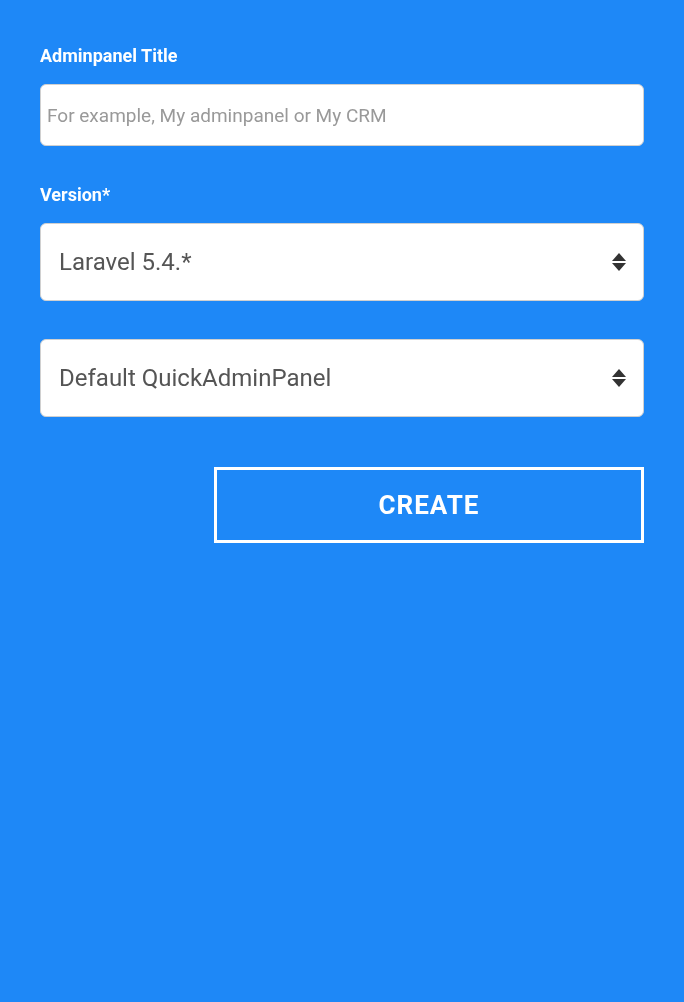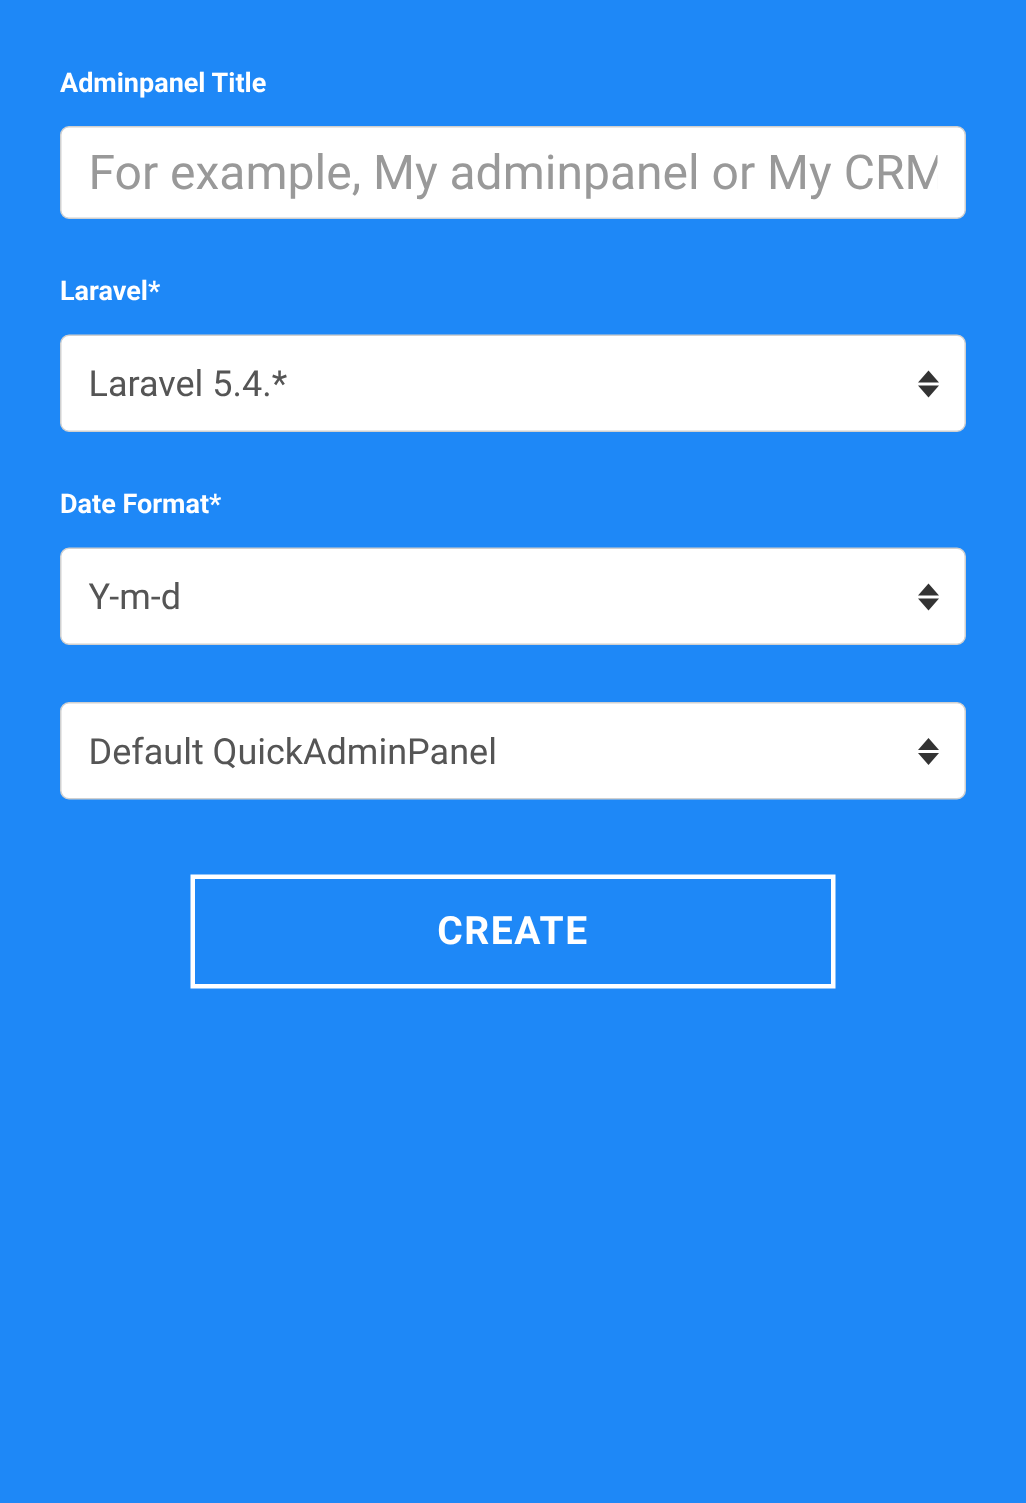--- a/index.html
+++ b/index.html
@@ -34,8 +34,8 @@
       background-color: #ffffff;
       border: 1px solid #d0d0d0;
       border-radius: 6px;
-      padding: 0 18px;
-      font-size: 32px;
+      padding: 0 6px;
+      font-size: 19px;
       color: #555555;
       outline: none;
       font-family: inherit;

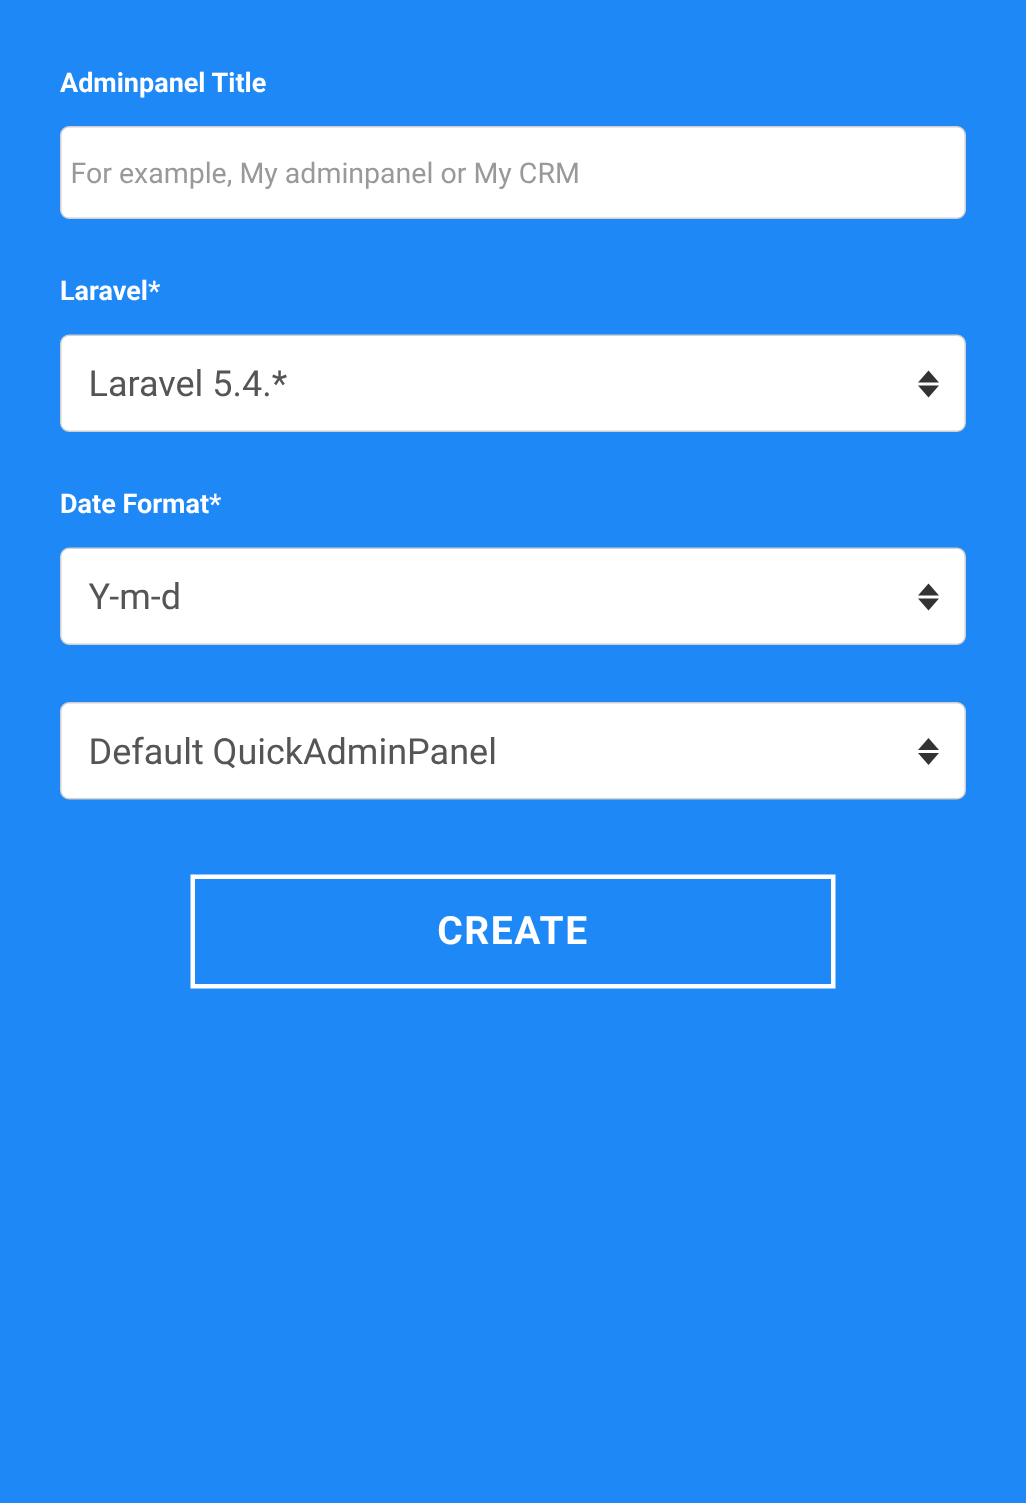--- a/index.html
+++ b/index.html
@@ -122,7 +122,7 @@
 </div>
 
 <div class="form-group">
-  <label class="form-label">Laravel*</label>
+  <label class="form-label">Version*</label>
   <div class="select-wrapper">
     <select class="form-select">
       <option>Laravel 5.4.*</option>

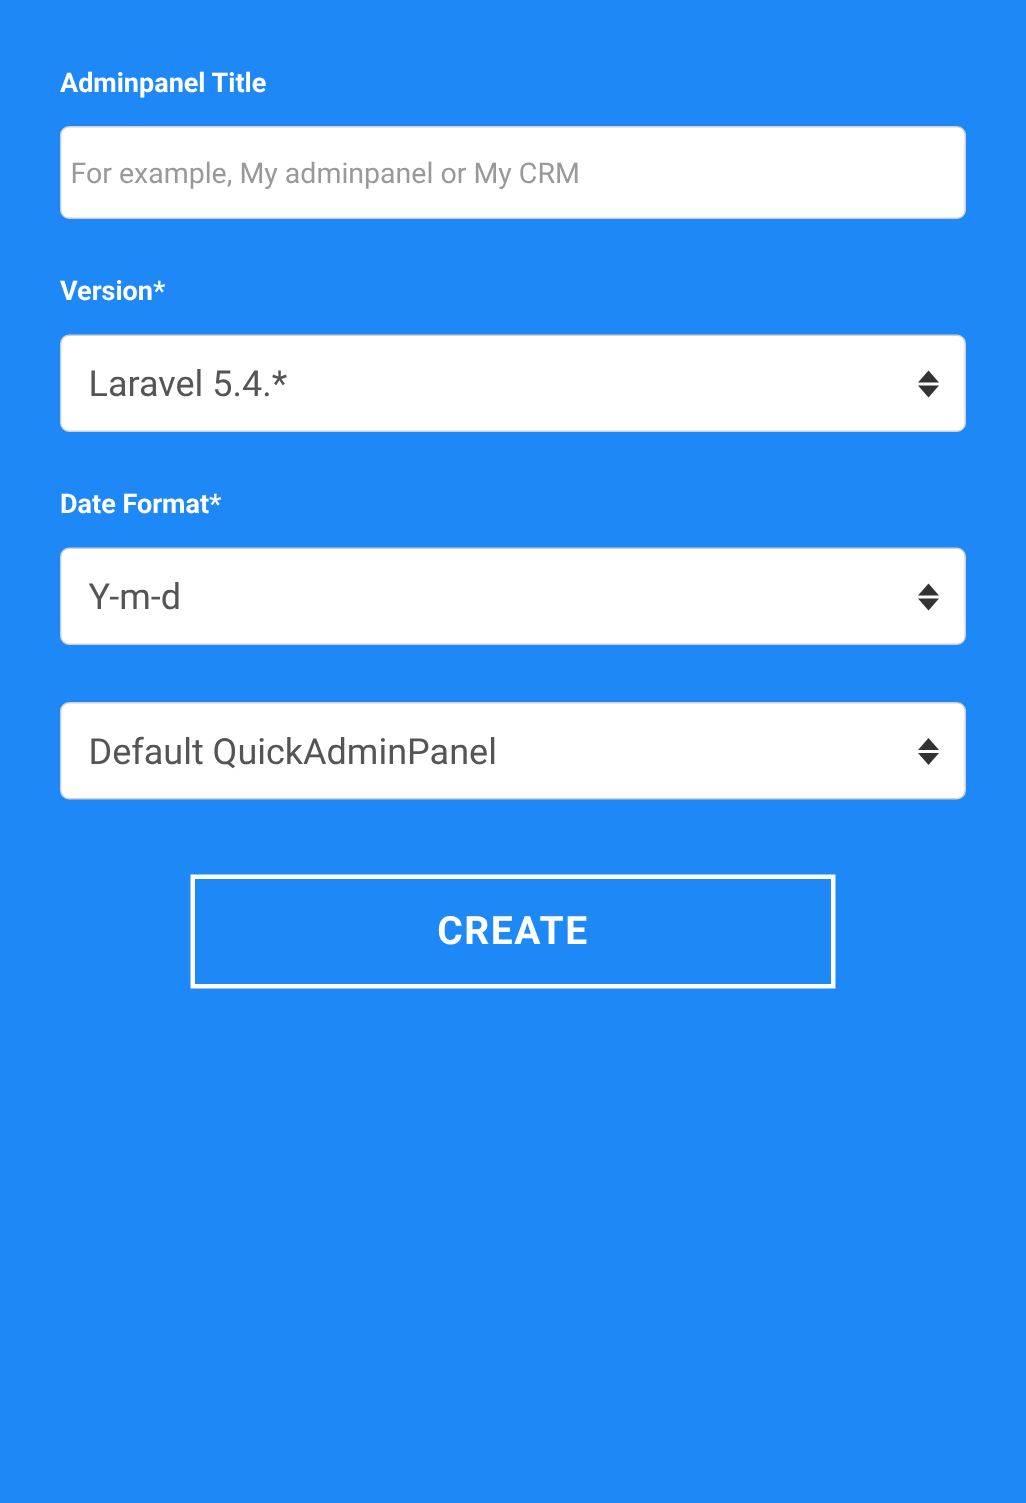--- a/index.html
+++ b/index.html
@@ -52,7 +52,7 @@
     
     .form-select {
       width: 100%;
-      height: 65px;
+      height: 78px;
       background-color: #ffffff;
       border: 1px solid #d0d0d0;
       border-radius: 6px;

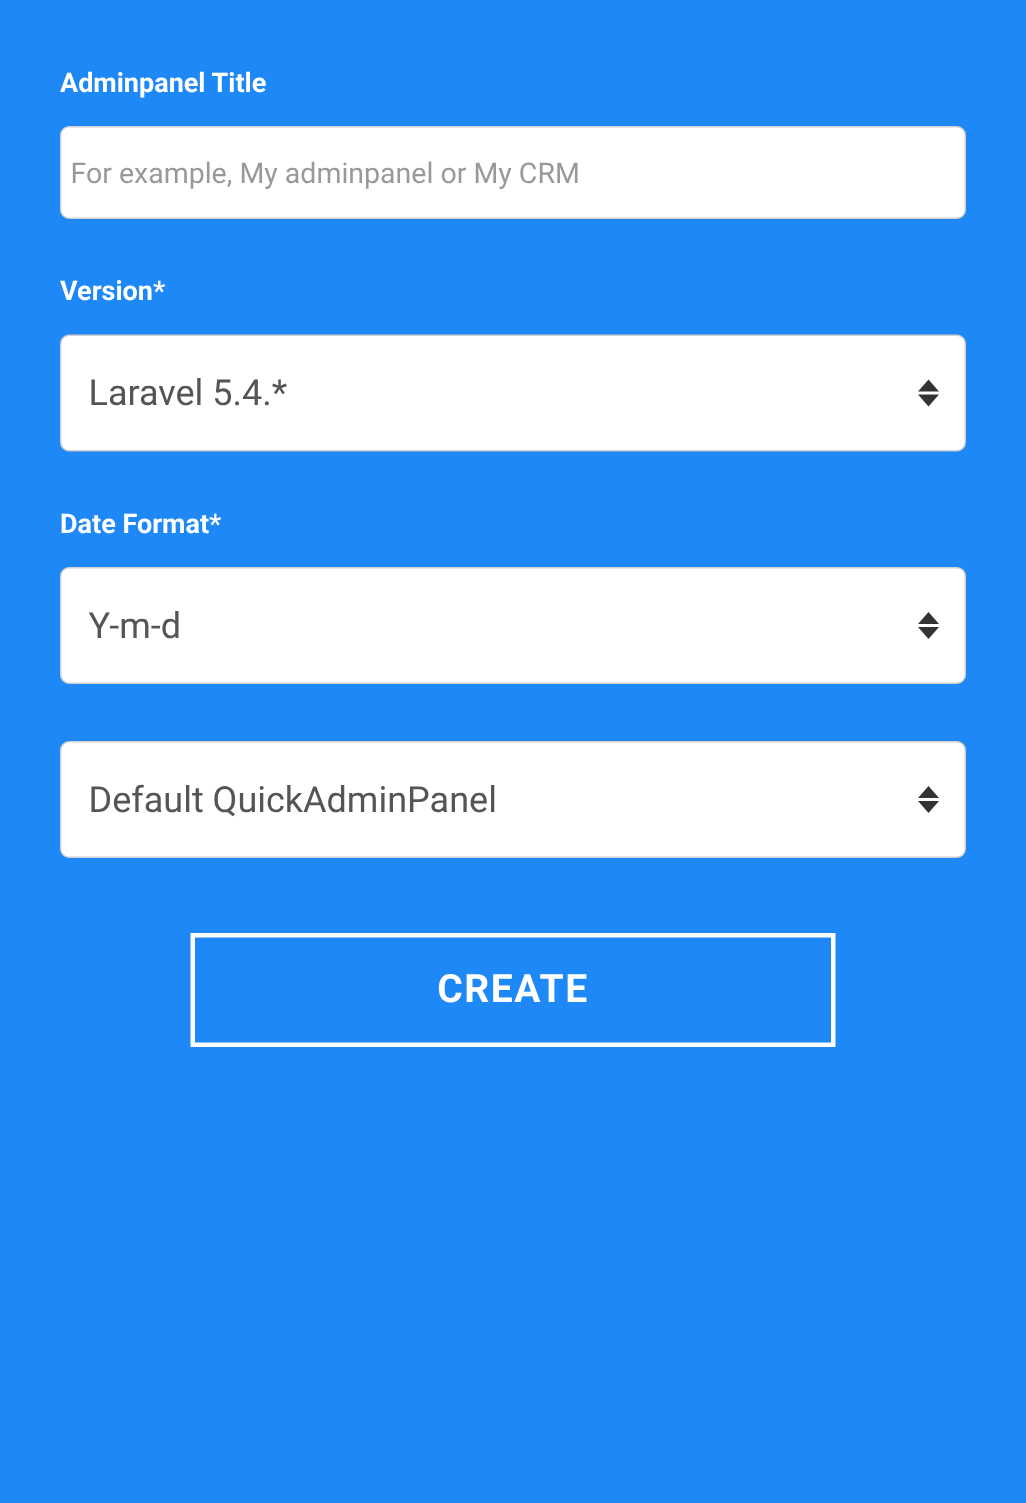--- a/index.html
+++ b/index.html
@@ -135,7 +135,6 @@
 </div>
 
 <div class="form-group">
-  <label class="form-label">Date Format*</label>
   <div class="select-wrapper">
     <select class="form-select">
       <option>Y-m-d</option>

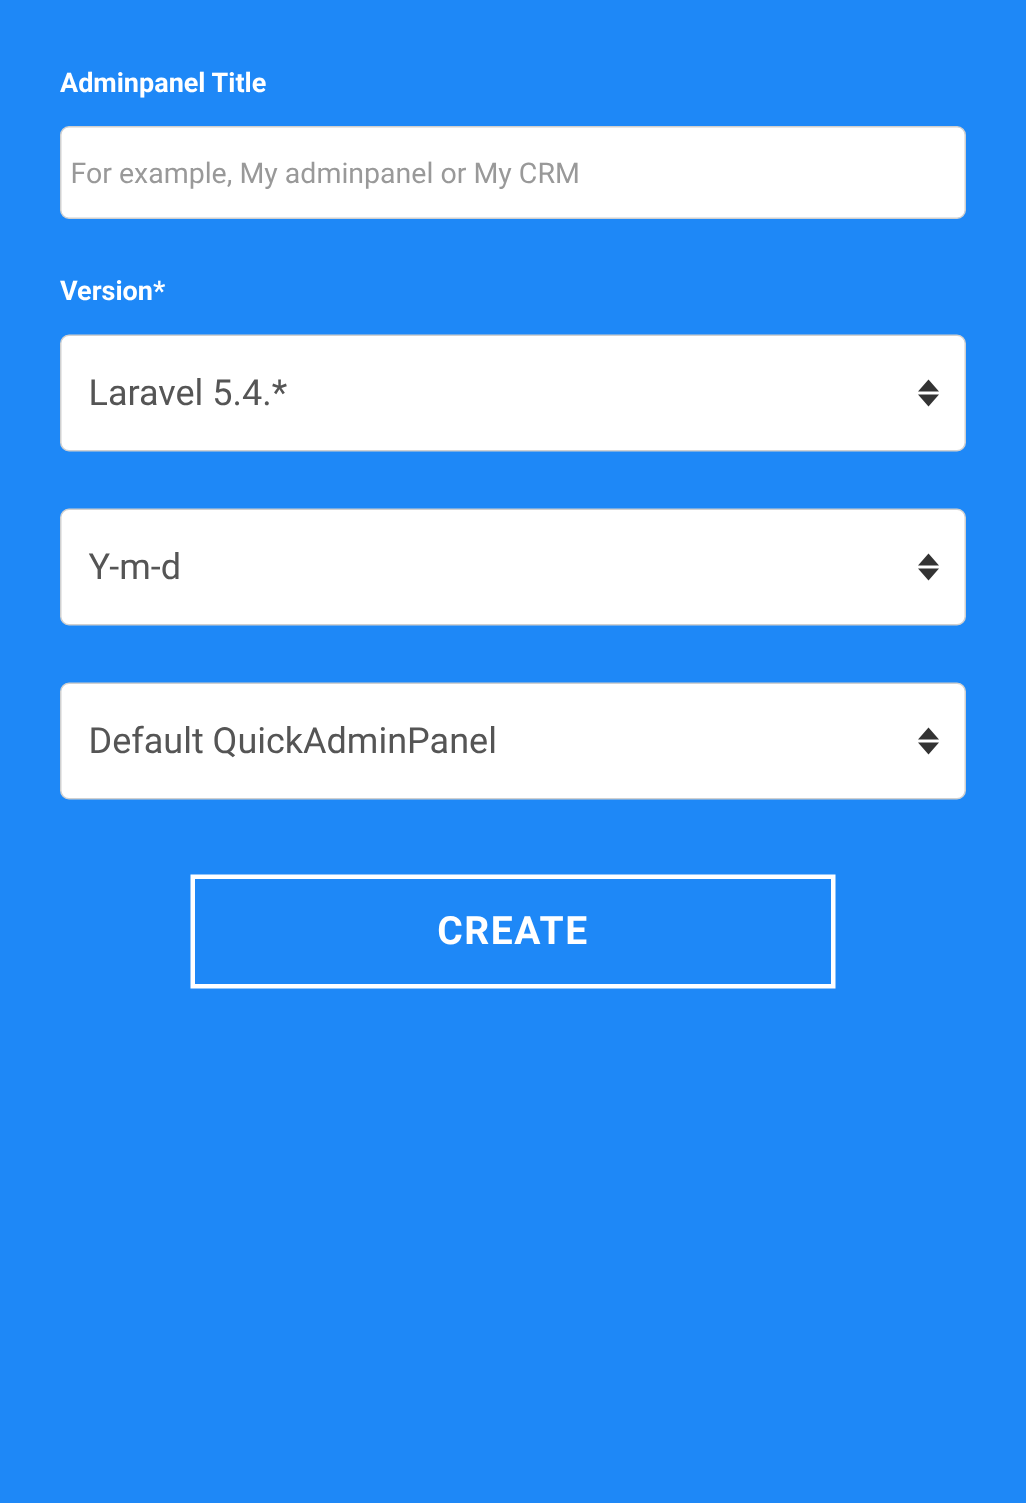--- a/index.html
+++ b/index.html
@@ -135,15 +135,6 @@
 </div>
 
 <div class="form-group">
-  <div class="select-wrapper">
-    <select class="form-select">
-      <option>Y-m-d</option>
-    </select>
-    <div class="select-arrows">
-      <div class="arrow-up"></div>
-      <div class="arrow-down"></div>
-    </div>
-  </div>
 </div>
 
 <div class="form-group">

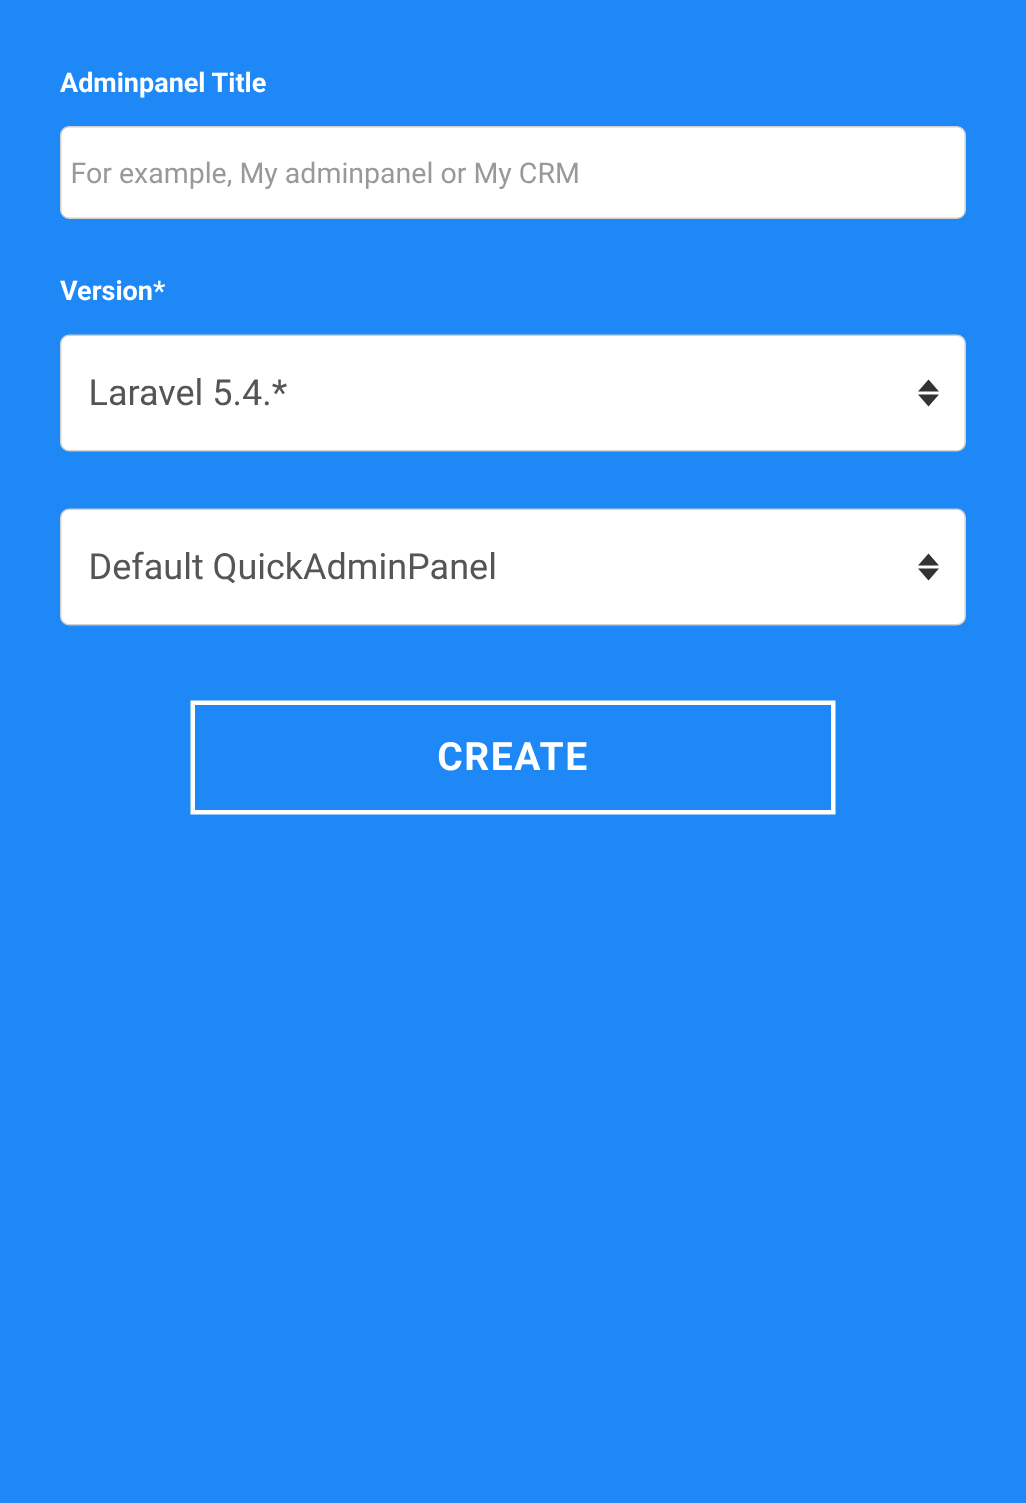--- a/index.html
+++ b/index.html
@@ -96,7 +96,7 @@
     
     .button-wrapper {
       display: flex;
-      justify-content: center;
+      justify-content: flex-end;
       margin-top: 50px;
     }
     

